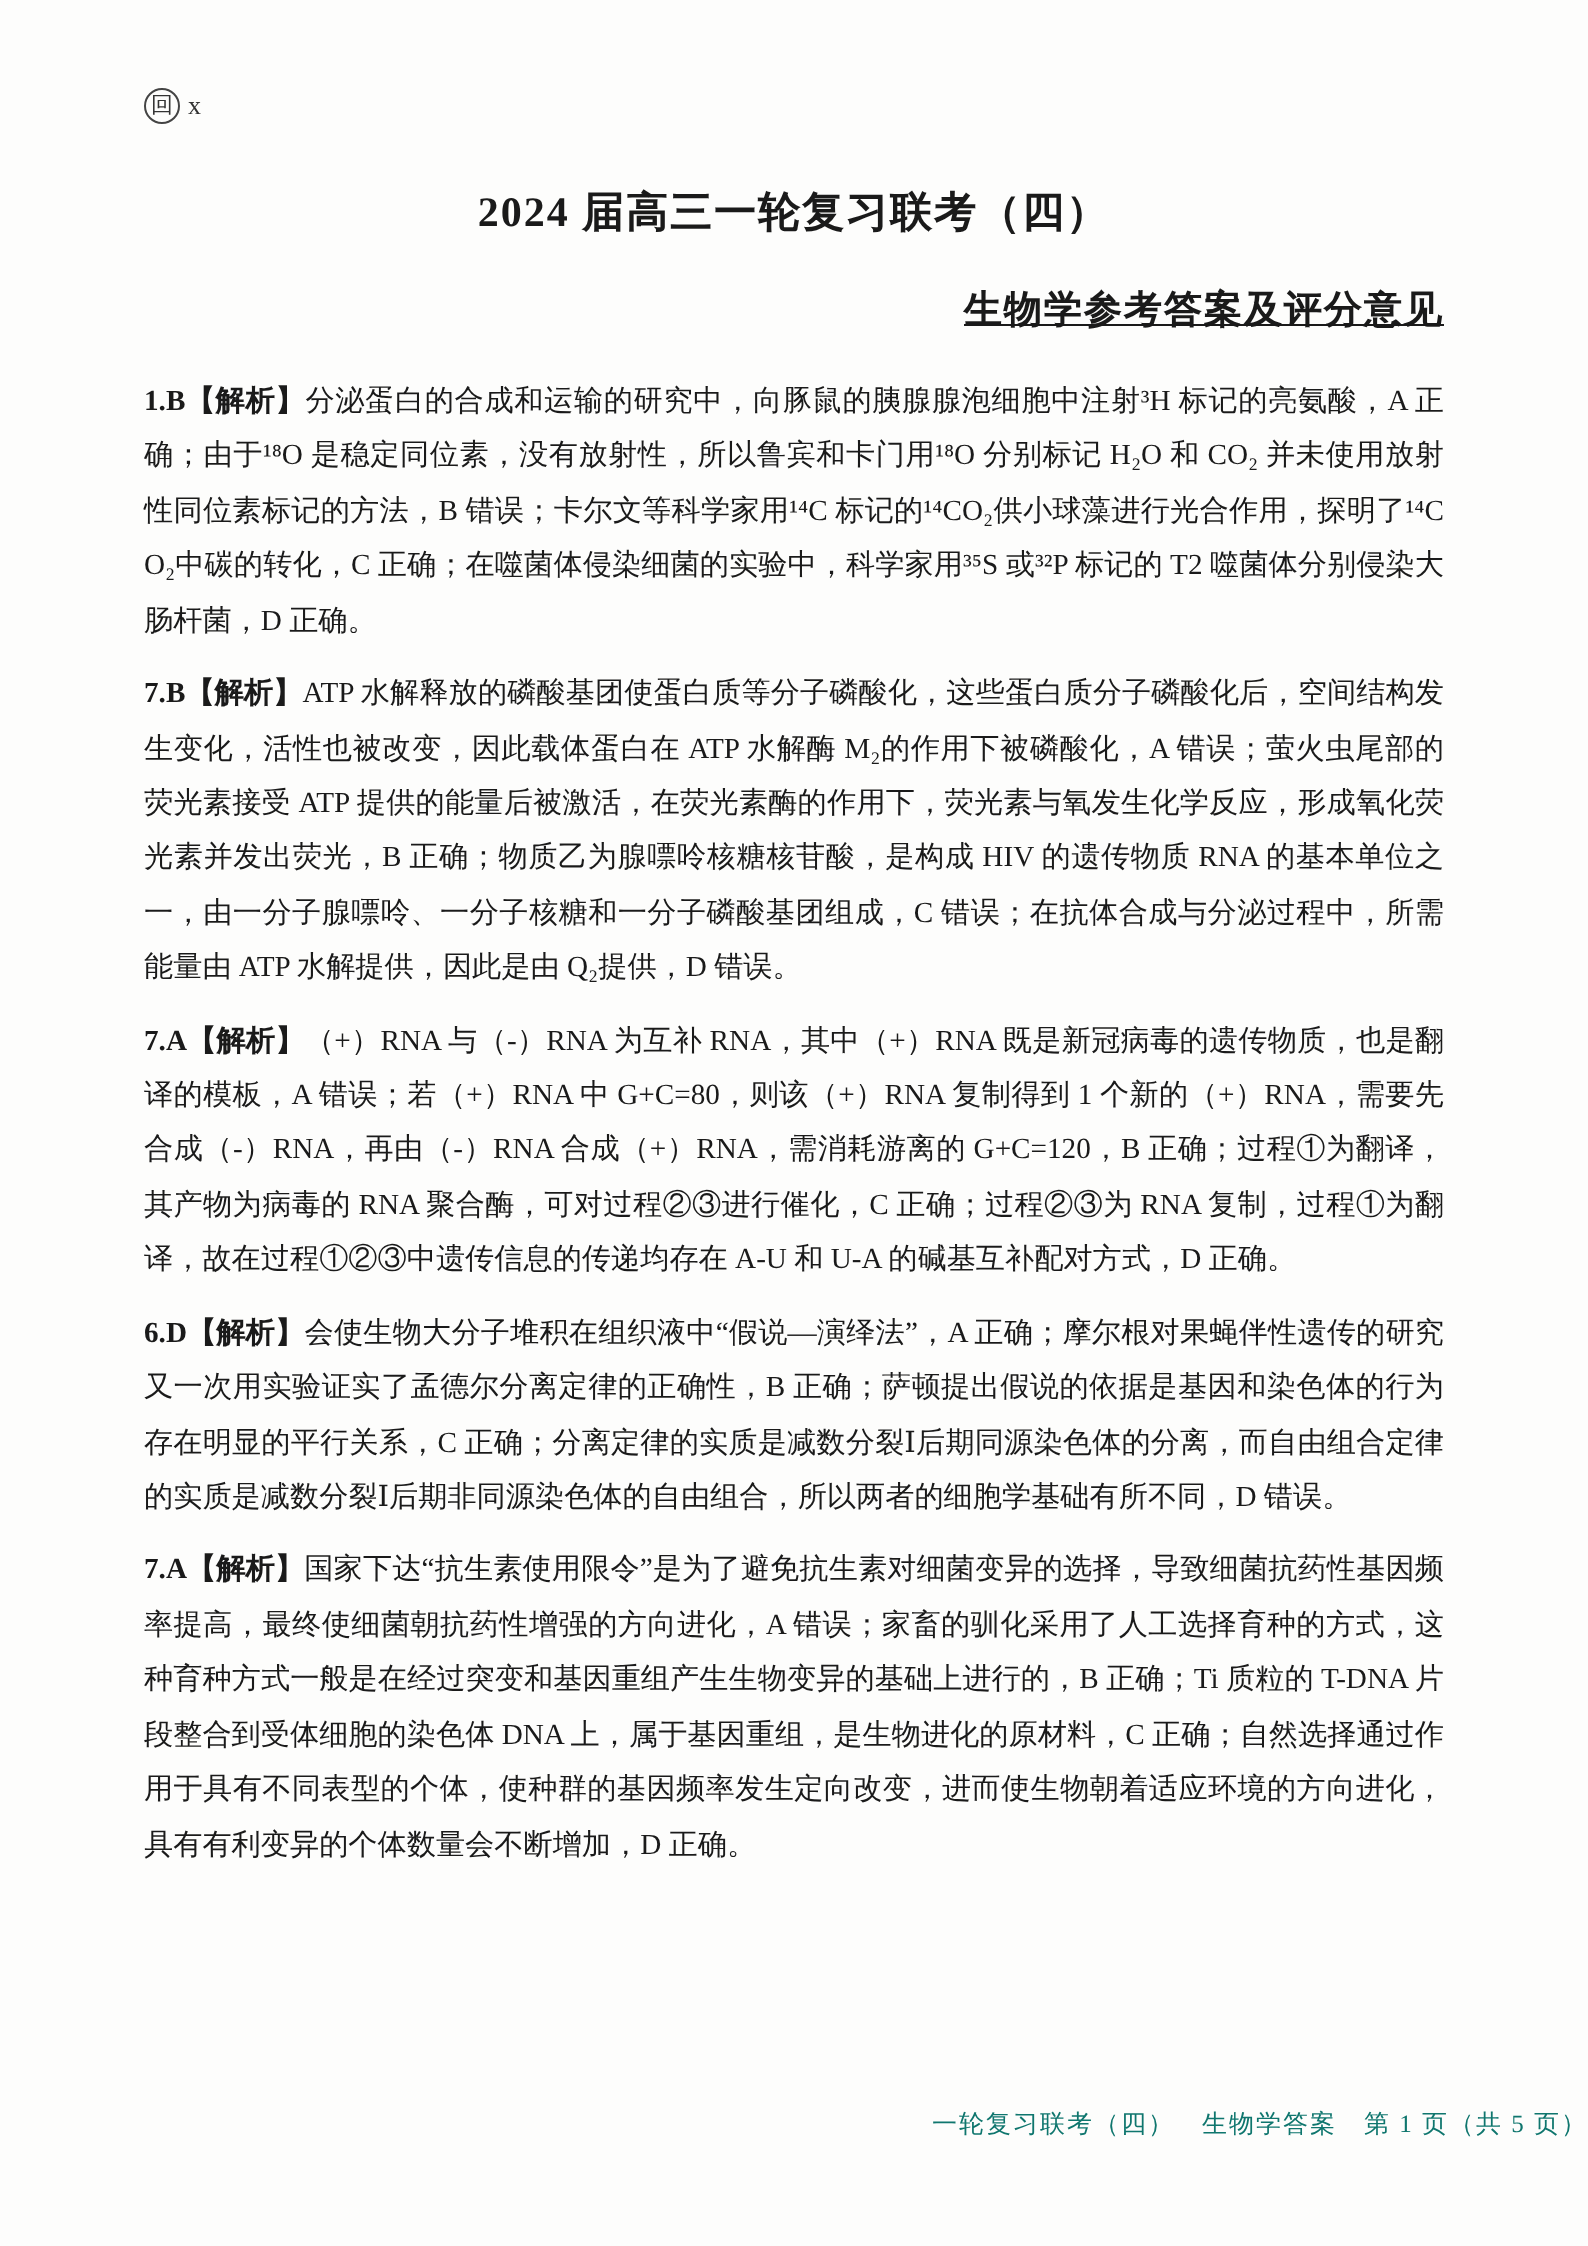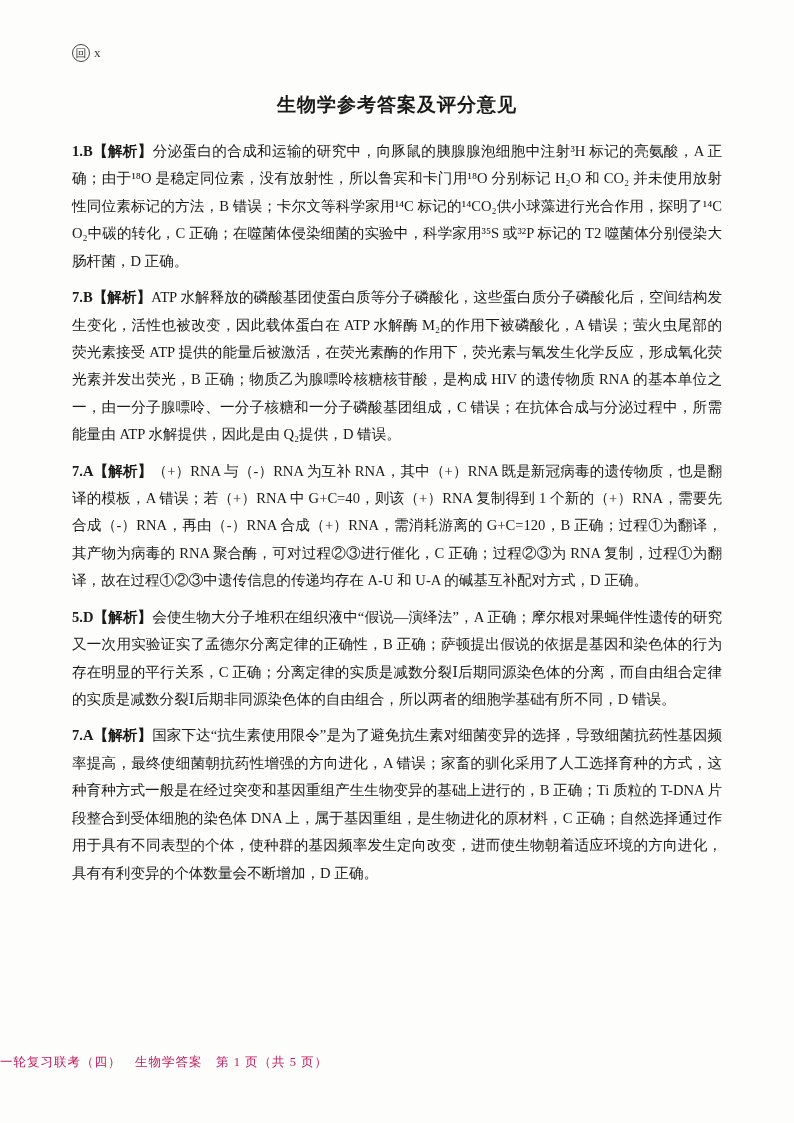--- a/index.html
+++ b/index.html
@@ -88,6 +88,7 @@
     <span class="stamp-suffix">x</span>
   </div>
 
+  <h1 class="doc-title">2024 届高三一轮复习联考（四）</h1>
   <h2 class="doc-subtitle">生物学参考答案及评分意见</h2>
 
   <div class="answers">

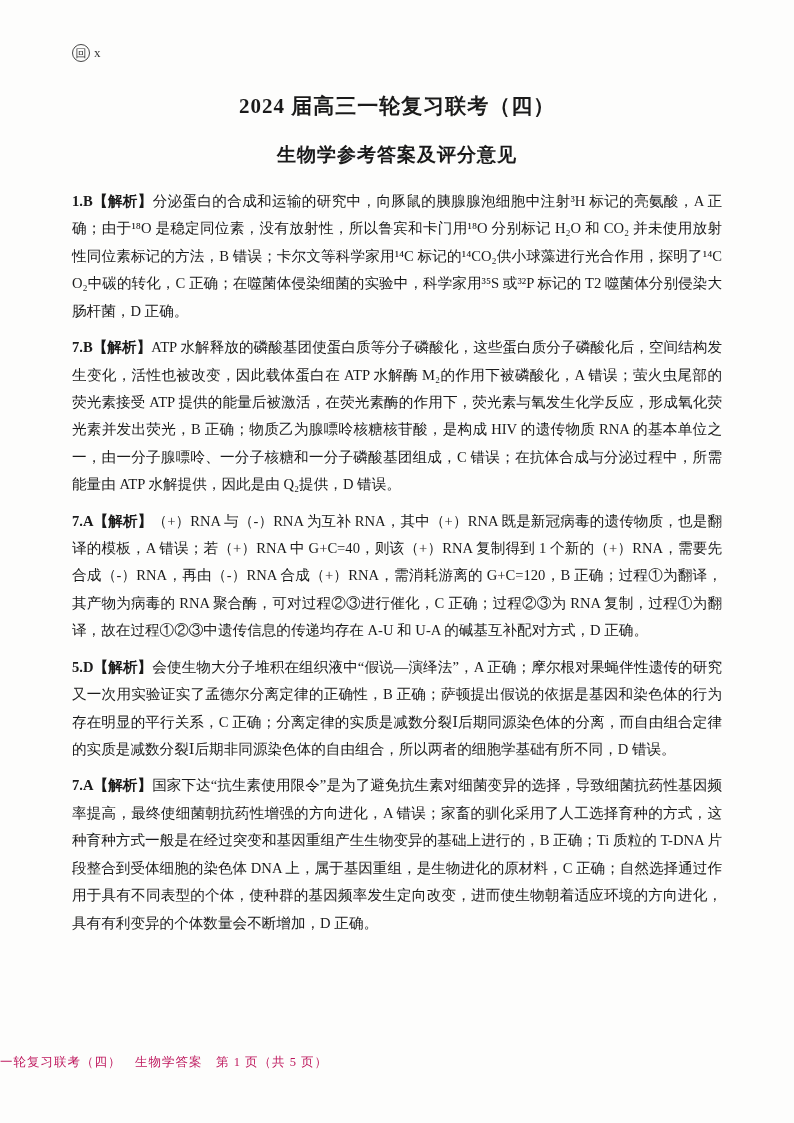--- a/index.html
+++ b/index.html
@@ -49,11 +49,12 @@
     margin-bottom: 22px;
   }
   h2.doc-subtitle {
-    text-align: center;
+    text-align: right;
     font-size: 19px;
     font-weight: bold;
     letter-spacing: 1px;
     margin-bottom: 20px;
+    text-decoration: underline;
   }
   .answers { }
   .answer-para {

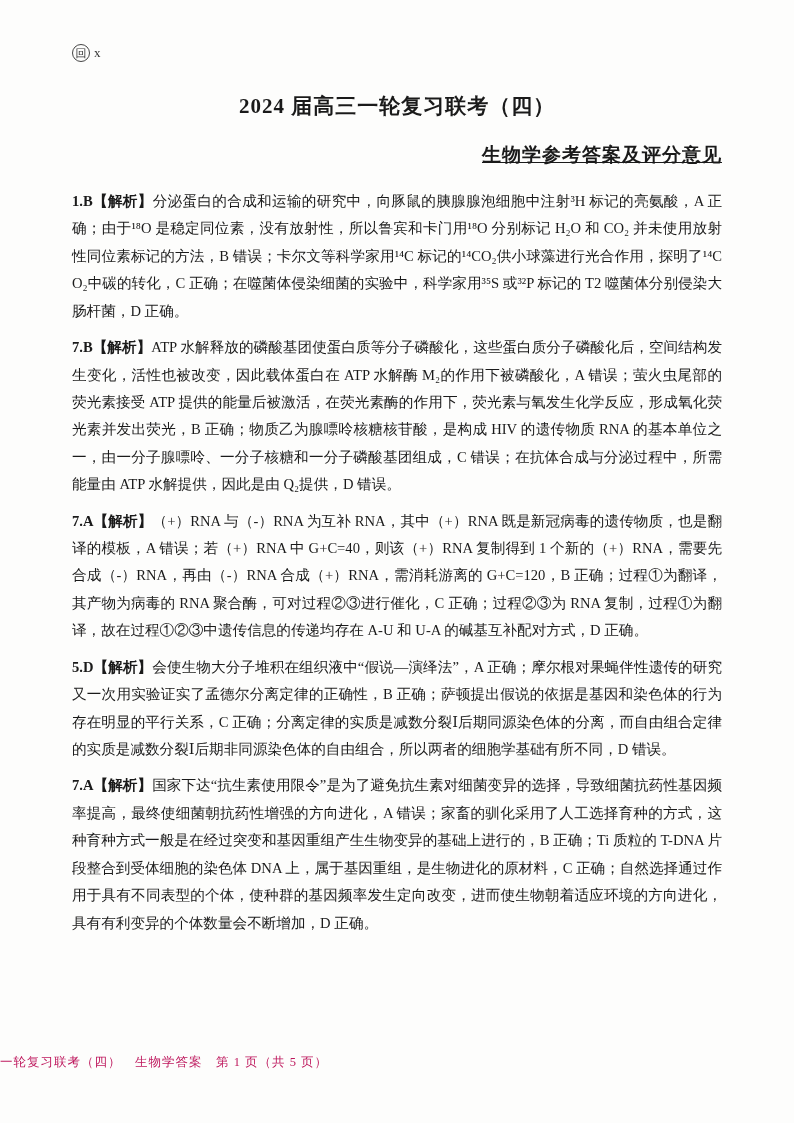--- a/index.html
+++ b/index.html
@@ -103,7 +103,7 @@
     </p>
 
     <p class="answer-para">
-      <span class="answer-prefix">7.A【解析】</span><span>（+）RNA 与（-）RNA 为互补 RNA，其中（+）RNA 既是新冠病毒的遗传物质，也是翻译的模板，A 错误；若（+）RNA 中 G+C=40，则该（+）RNA 复制得到 1 个新的（+）RNA，需要先合成（-）RNA，再由（-）RNA 合成（+）RNA，需消耗游离的 G+C=120，B 正确；过程①为翻译，其产物为病毒的 RNA 聚合酶，可对过程②③进行催化，C 正确；过程②③为 RNA 复制，过程①为翻译，故在过程①②③中遗传信息的传递均存在 A-U 和 U-A 的碱基互补配对方式，D 正确。</span>
+      <span class="answer-prefix">7.A【解析】</span><span>（+）RNA 与（-）RNA 为互补 RNA，其中（+）RNA 既是新冠病毒的遗传物质，也是翻译的模板，A 错误；若（+）RNA 中 G+C=80，则该（+）RNA 复制得到 1 个新的（+）RNA，需要先合成（-）RNA，再由（-）RNA 合成（+）RNA，需消耗游离的 G+C=120，B 正确；过程①为翻译，其产物为病毒的 RNA 聚合酶，可对过程②③进行催化，C 正确；过程②③为 RNA 复制，过程①为翻译，故在过程①②③中遗传信息的传递均存在 A-U 和 U-A 的碱基互补配对方式，D 正确。</span>
     </p>
 
     <p class="answer-para">

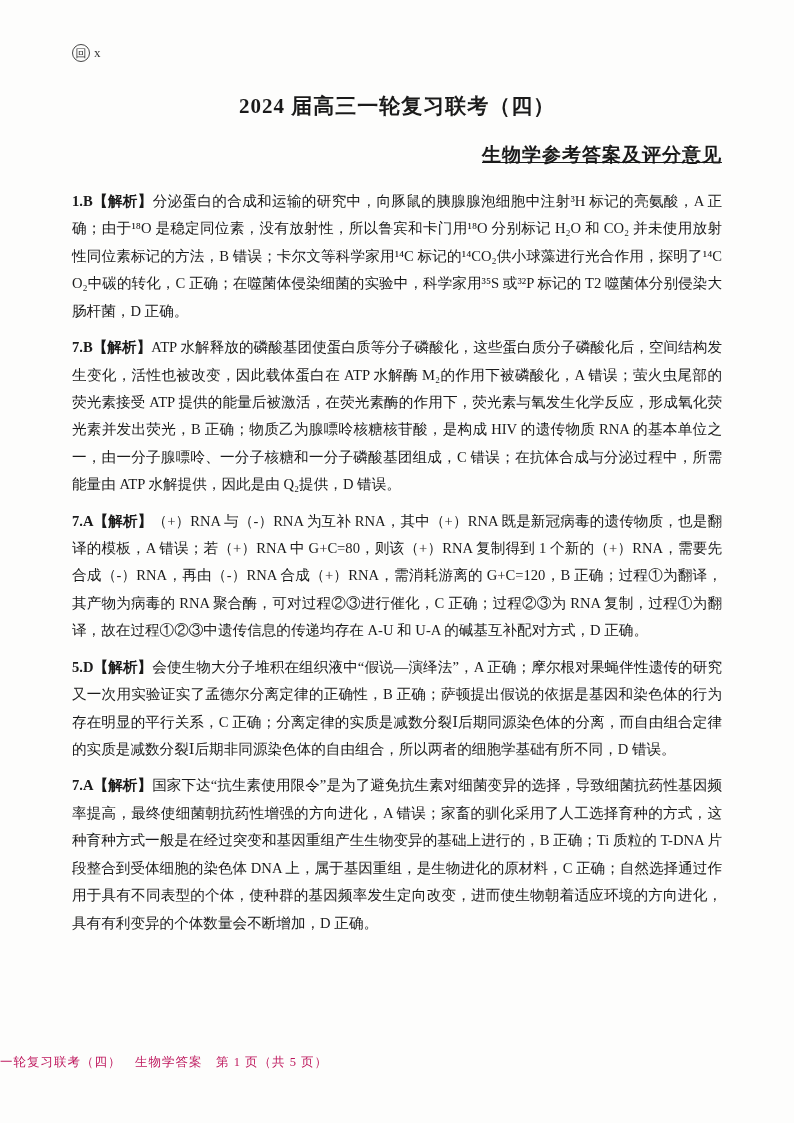--- a/index.html
+++ b/index.html
@@ -107,7 +107,7 @@
     </p>
 
     <p class="answer-para">
-      <span class="answer-prefix">5.D【解析】</span><span>会使生物大分子堆积在组织液中“假说—演绎法”，A 正确；摩尔根对果蝇伴性遗传的研究又一次用实验证实了孟德尔分离定律的正确性，B 正确；萨顿提出假说的依据是基因和染色体的行为存在明显的平行关系，C 正确；分离定律的实质是减数分裂Ⅰ后期同源染色体的分离，而自由组合定律的实质是减数分裂Ⅰ后期非同源染色体的自由组合，所以两者的细胞学基础有所不同，D 错误。</span>
+      <span class="answer-prefix">6.D【解析】</span><span>会使生物大分子堆积在组织液中“假说—演绎法”，A 正确；摩尔根对果蝇伴性遗传的研究又一次用实验证实了孟德尔分离定律的正确性，B 正确；萨顿提出假说的依据是基因和染色体的行为存在明显的平行关系，C 正确；分离定律的实质是减数分裂Ⅰ后期同源染色体的分离，而自由组合定律的实质是减数分裂Ⅰ后期非同源染色体的自由组合，所以两者的细胞学基础有所不同，D 错误。</span>
     </p>
 
     <p class="answer-para">

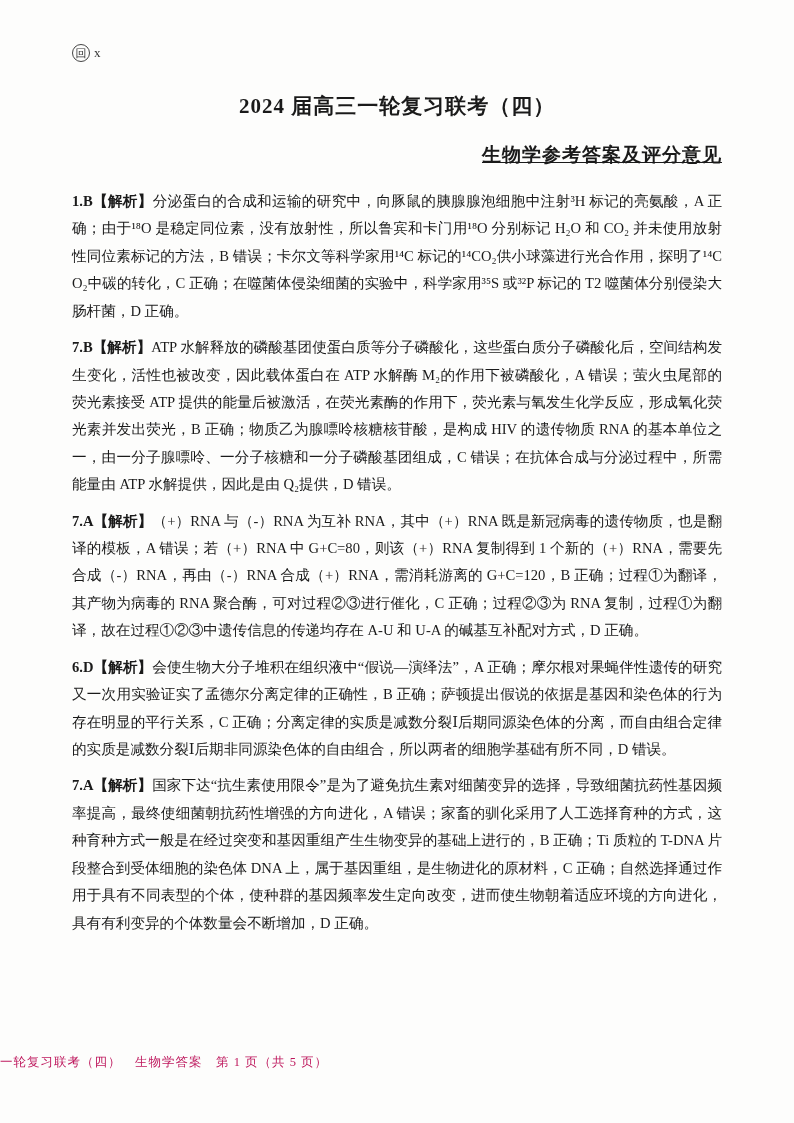--- a/index.html
+++ b/index.html
@@ -73,9 +73,9 @@
     left: 0;
     right: 0;
     bottom: 52px;
-    text-align: left;
+    text-align: right;
     font-size: 12.5px;
-    color: #be185d;
+    color: #0f766e;
     letter-spacing: 1px;
   }
 </style>

